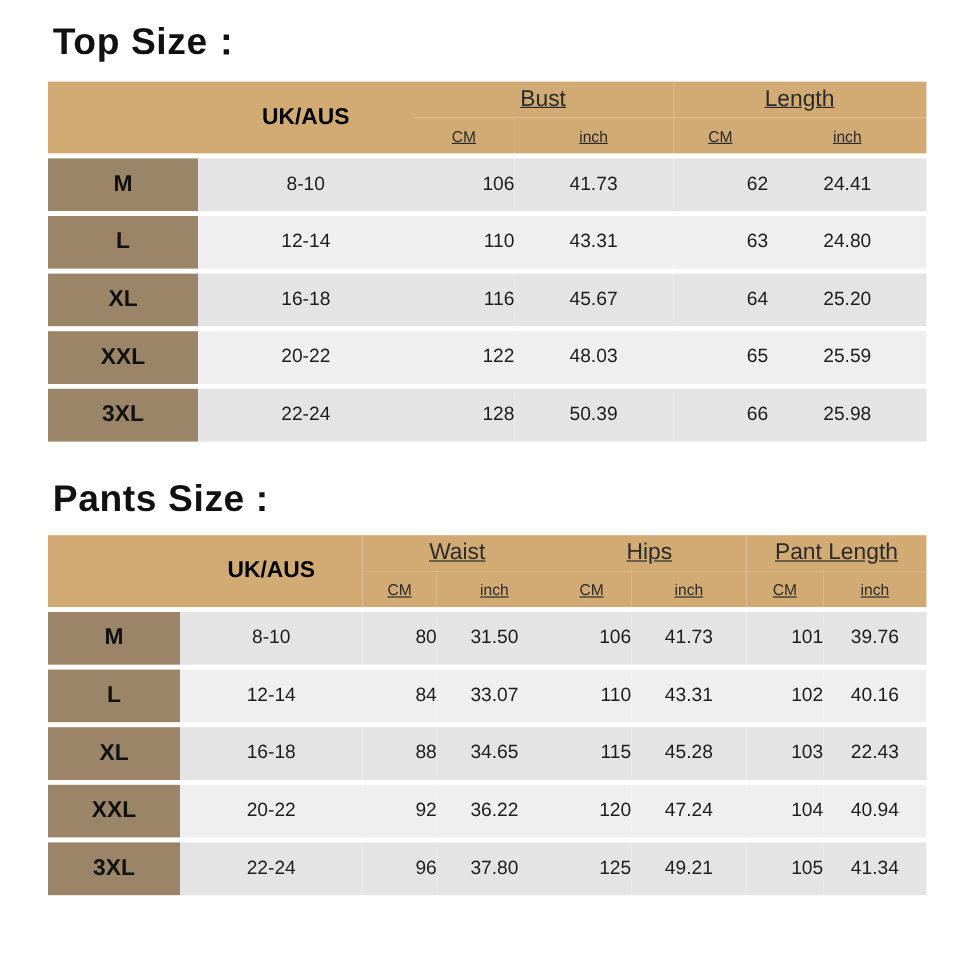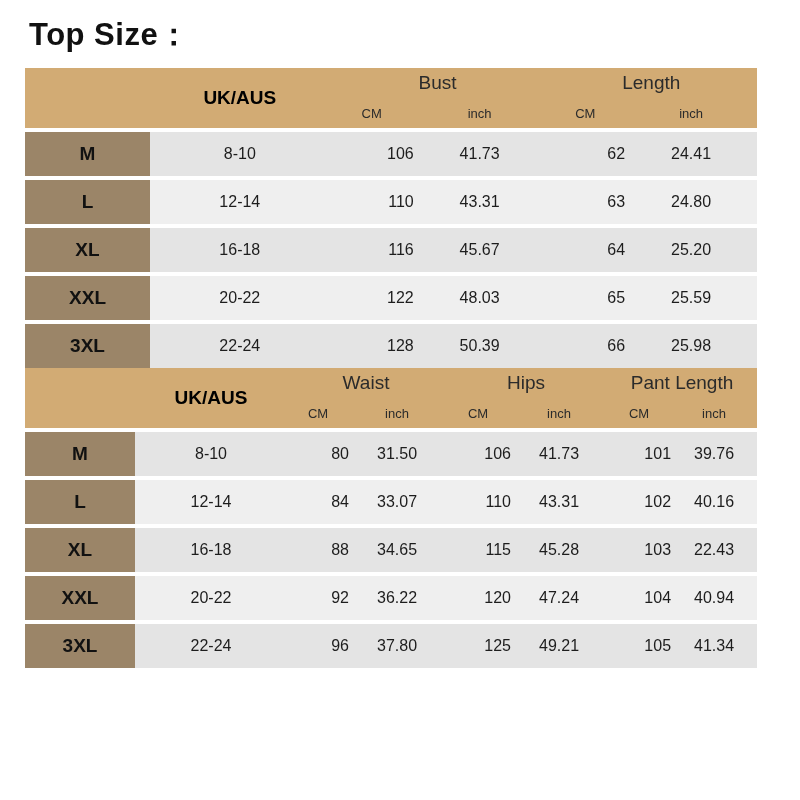--- a/index.html
+++ b/index.html
@@ -18,7 +18,7 @@
     width: 800px;
     height: 800px;
     box-sizing: border-box;
-    padding: 14px 34px 0 25px;
+    padding: 14px 34px 0 40px;
     position: relative;
   }
   .section-title {

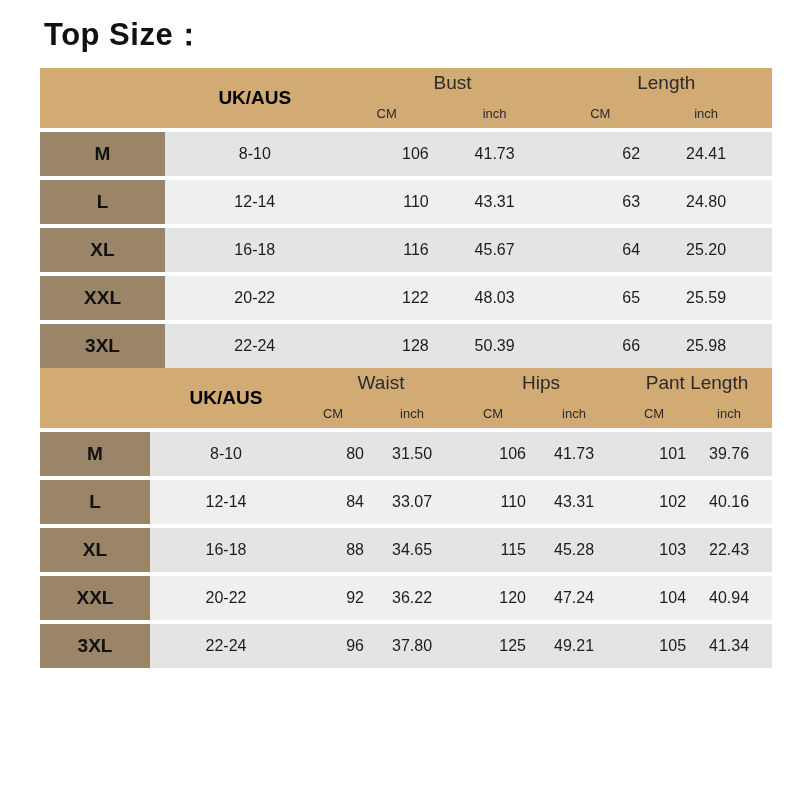--- a/index.html
+++ b/index.html
@@ -50,6 +50,7 @@
     font-weight: normal;
     height: 30px;
     vertical-align: middle;
+    text-decoration: underline;
   }
   .head-corner {
     background: #d2ab74;

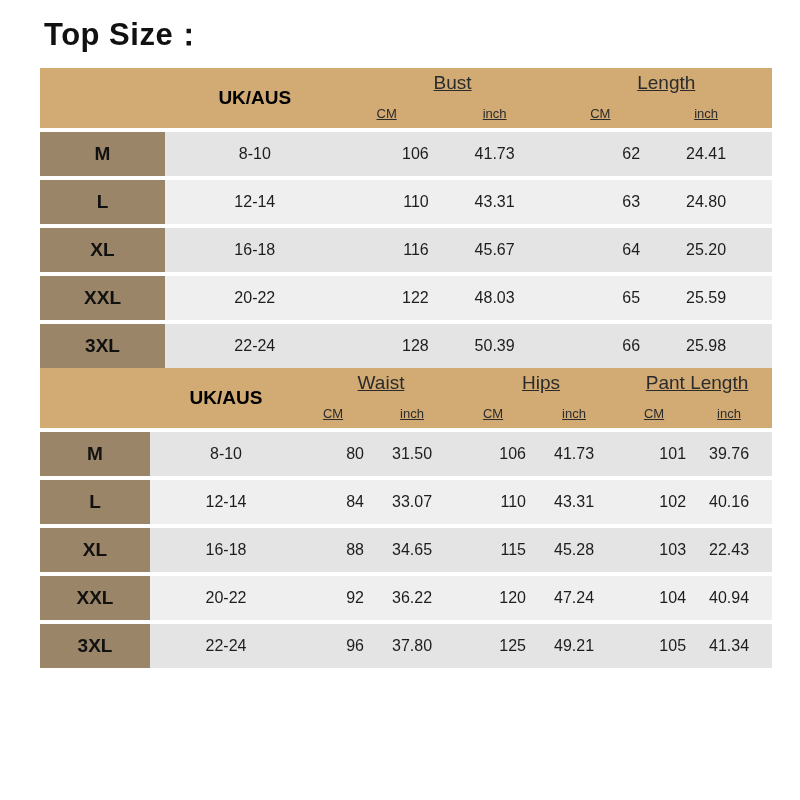--- a/index.html
+++ b/index.html
@@ -198,6 +198,7 @@
     </tbody>
   </table>
 
+  <h1 class="section-title title-pants">Pants Size :</h1>
 
   <table class="size-table">
     <colgroup>

